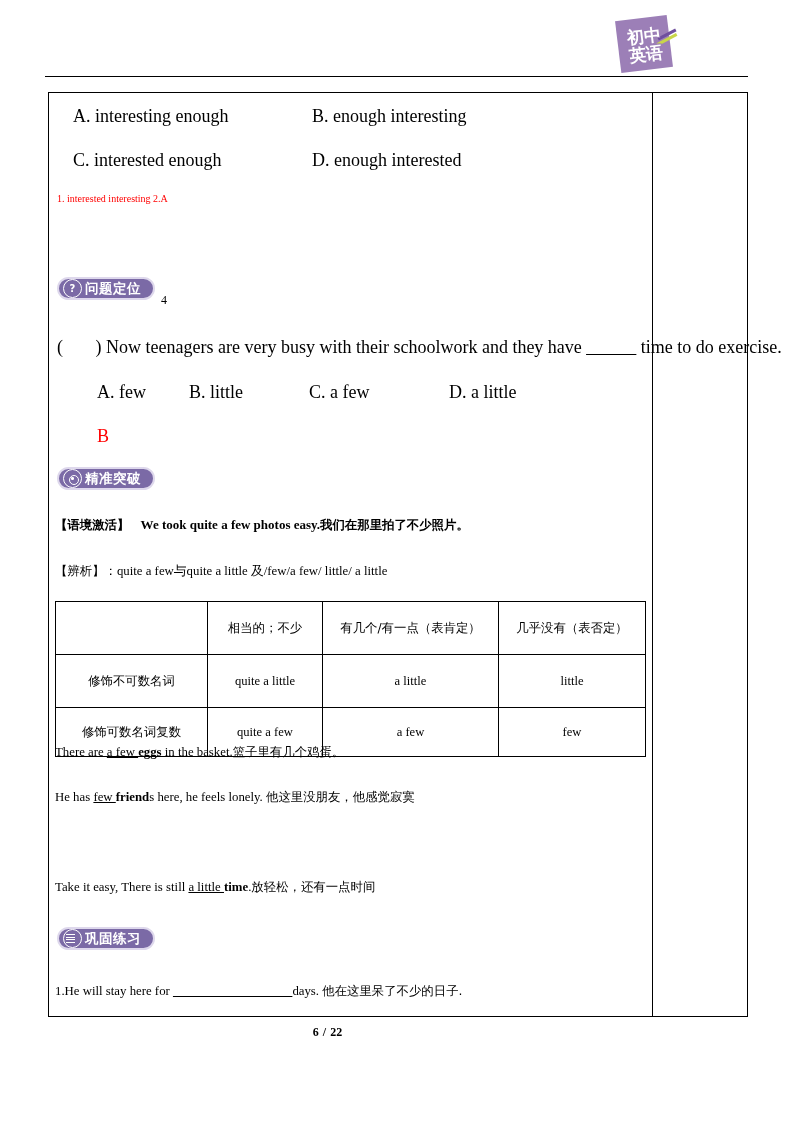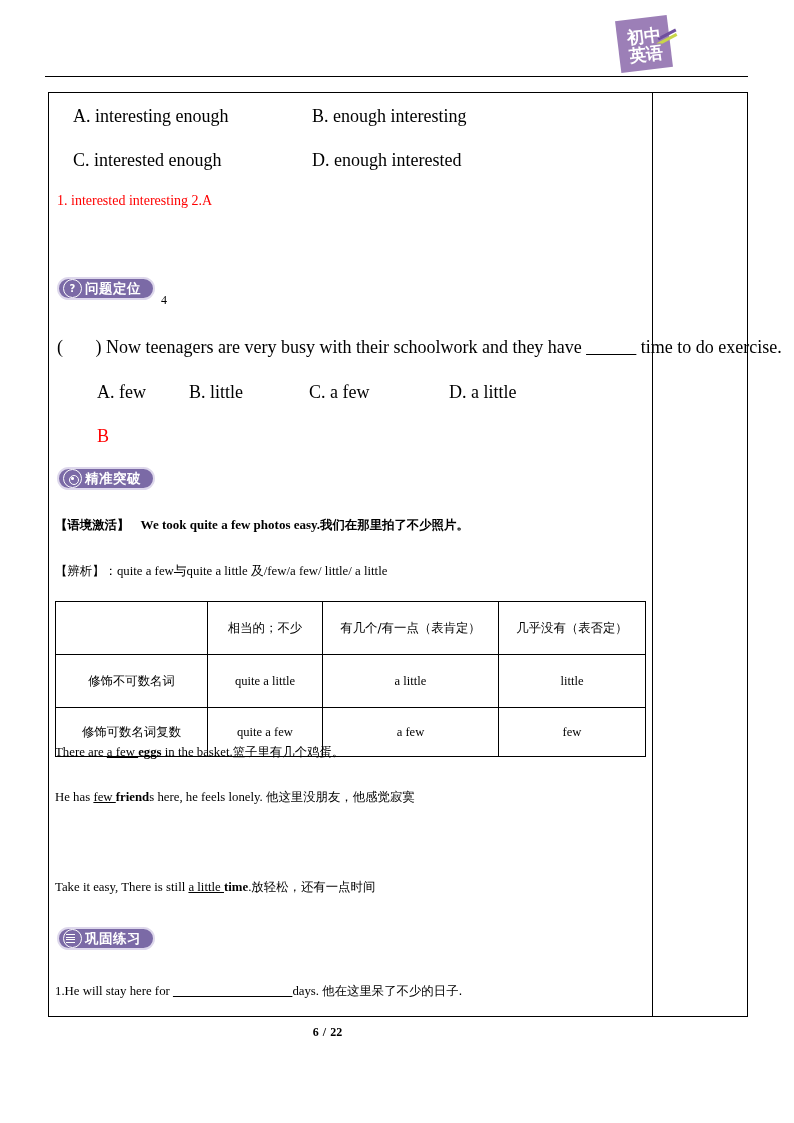--- a/index.html
+++ b/index.html
@@ -260,7 +260,7 @@
       <div class="ln" style="left:24px; top:58px;">C. interested enough</div>
       <div class="ln" style="left:263px; top:58px;text-align:right;">D. enough interested</div>
 
-      <div class="ln red" style="left:8px; top:101px; font-size:14px;">1. interested interesting    2.A</div>
+      <div class="ln red" style="left:8px; top:101px; font-size:10px;">1. interested interesting    2.A</div>
 
       <div class="badge" style="left:8px; top:184px;">
         <div class="badge-icon">

